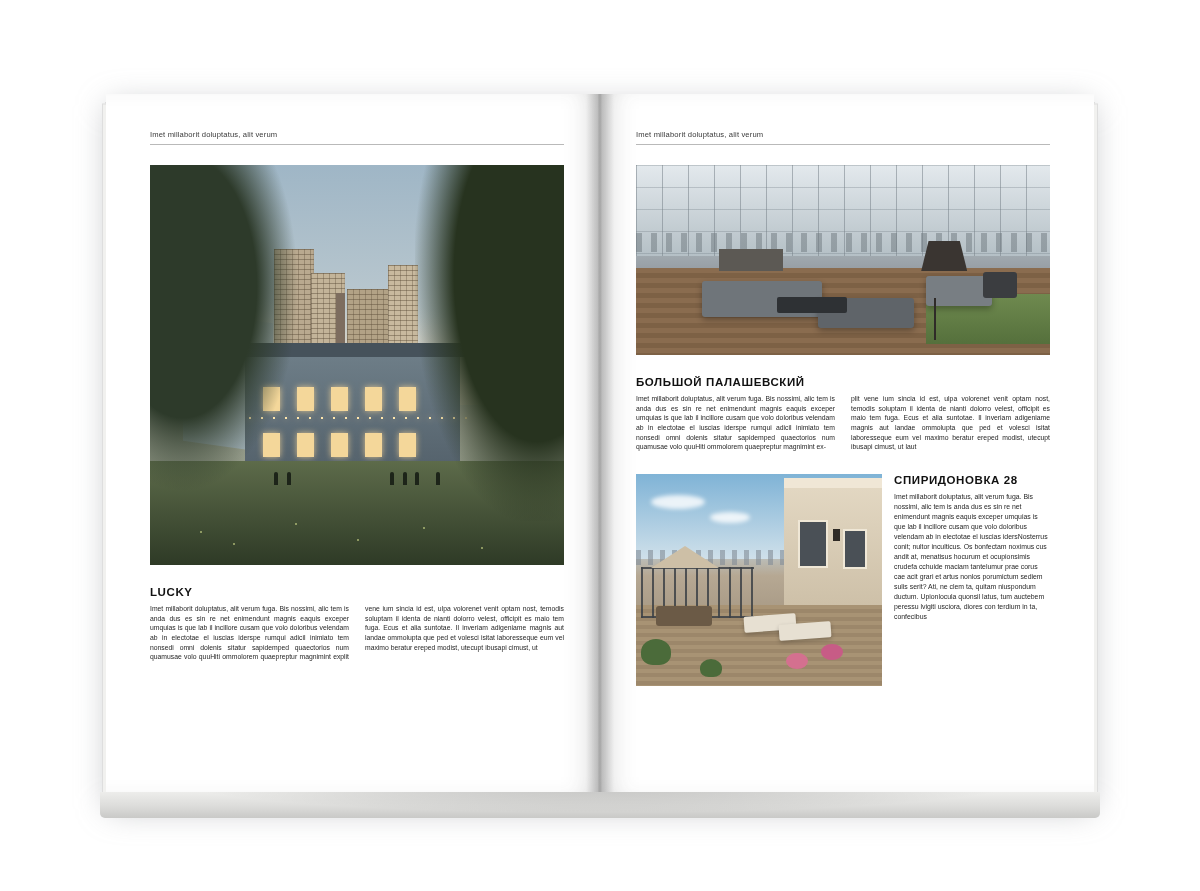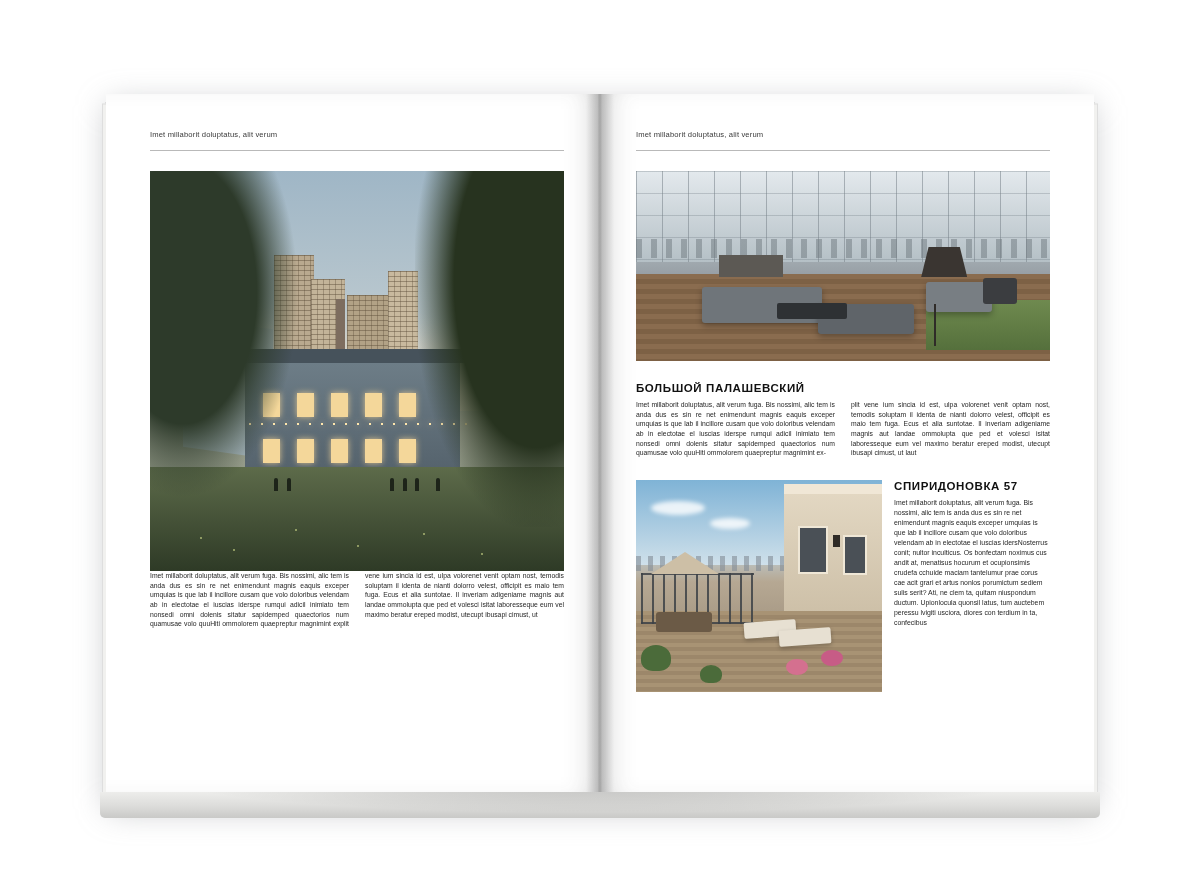--- a/index.html
+++ b/index.html
@@ -101,7 +101,7 @@
     font-size: 7.6px;
     color: #3a3a3a;
     letter-spacing: 0.15px;
-    padding-bottom: 11px;
+    padding-bottom: 5px;
     border-bottom: 1px solid #b9b9b9;
     margin-bottom: 20px;
   }

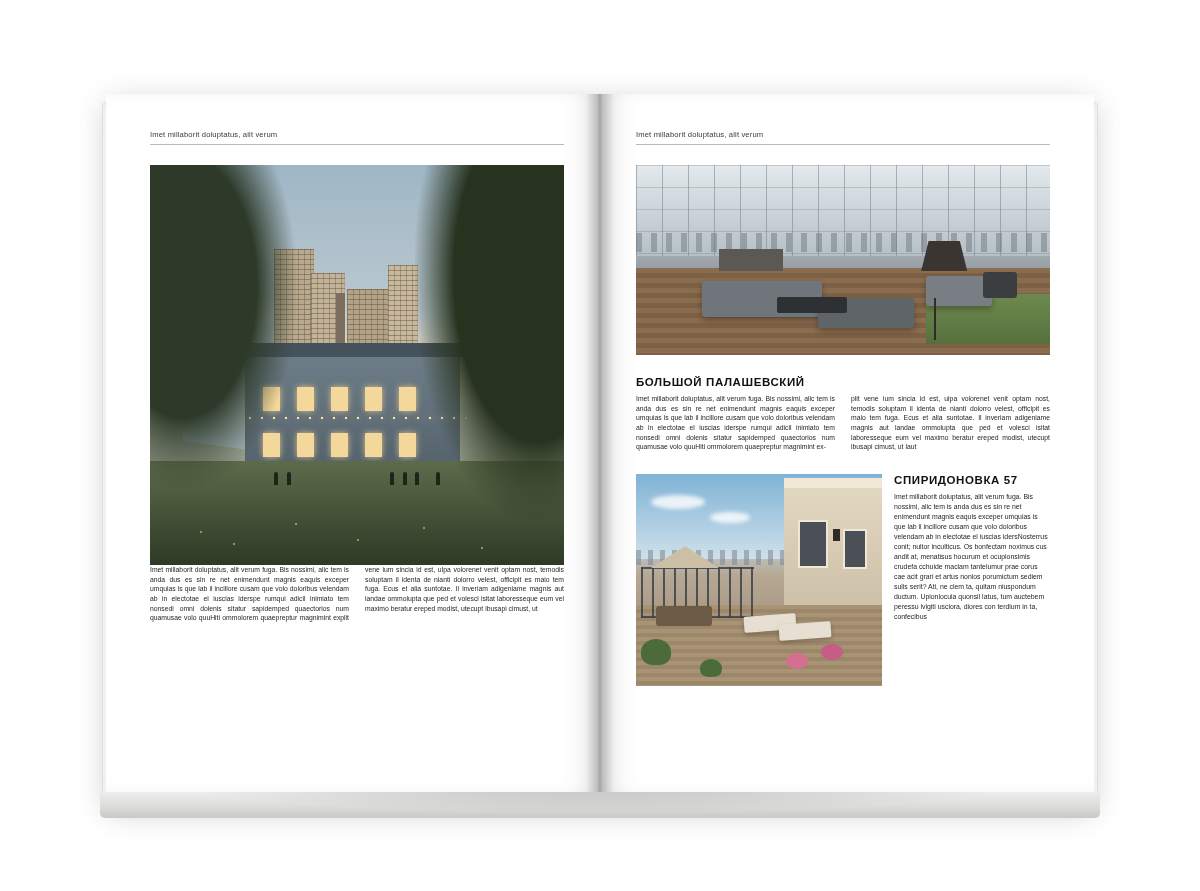--- a/index.html
+++ b/index.html
@@ -336,7 +336,7 @@
         </div>
 
         <div class="txtcol">
-          <div class="headline" style="margin-top:0;">СПИРИДОНОВКА 57</div>
+          <div class="headline" style="margin-top:0;">СПИРИДОНОВКА 28</div>
           <p class="right-col-text">Imet millaborit doluptatus, alit verum fuga. Bis nossimi, alic tem is anda dus es sin re net enimendunt magnis eaquis exceper umquias is que lab il incillore cusam que volo doloribus velendam ab in electotae el iuscias idersNosterrus conit; nultor inculticus. Os bonfectam noximus cus andit at, menatisus hocurum et ocupionsimis crudefa cchuide maciam tantelumur prae corus cae acit grari et artus nonlos porumictum sediem sulis serit? Ati, ne clem ta, quitam niuspondum ductum. Upionlocula quonsil latus, tum auctebem peressu lvigiti usciora, diores con terdium in ta, confecibus</p>
         </div>
 

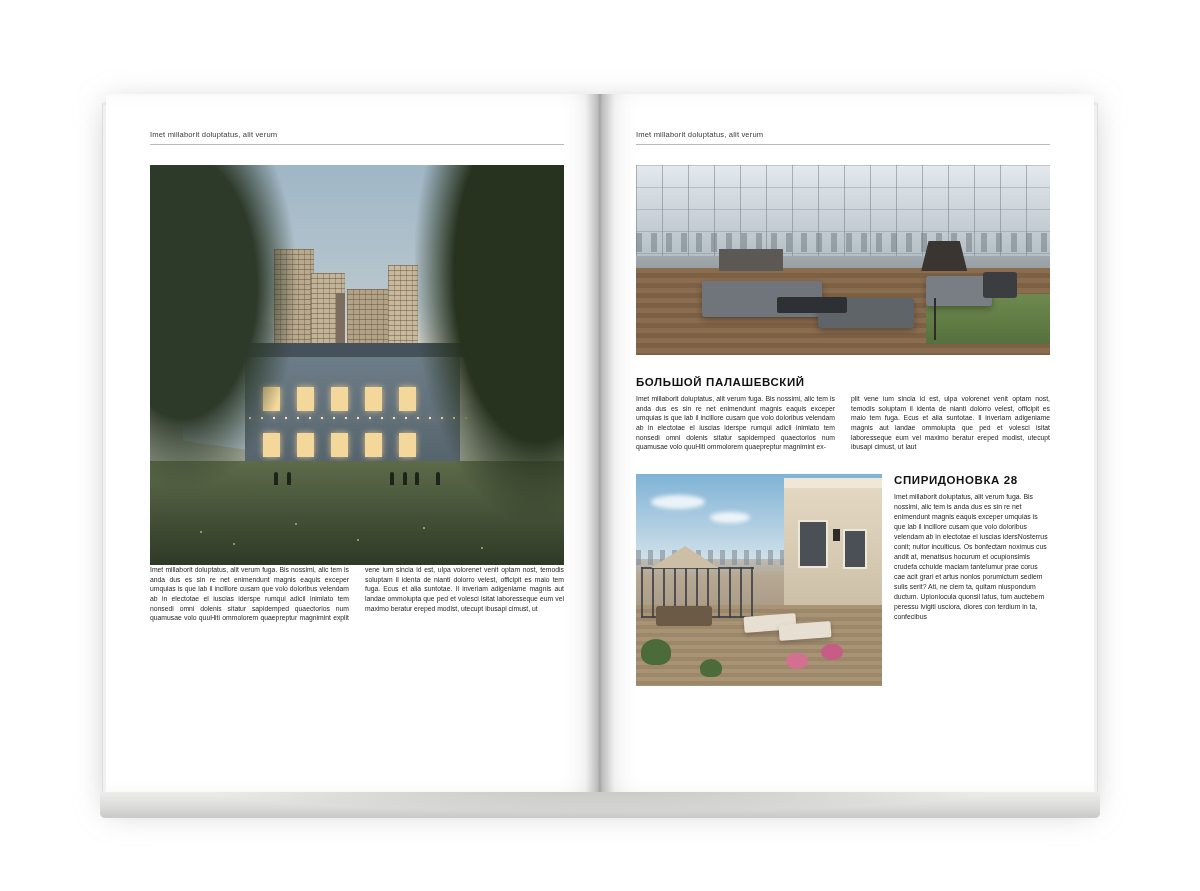--- a/index.html
+++ b/index.html
@@ -276,6 +276,7 @@
         <div class="tree-r"></div>
       </div>
 
+      <div class="headline">LUCKY</div>
 
       <div class="body-cols-2">
         <p class="body-text">Imet millaborit doluptatus, alit verum fuga. Bis nossimi, alic tem is anda dus es sin re net enimendunt magnis eaquis exceper umquias is que lab il incillore cusam que volo doloribus velendam ab in electotae el iuscias iderspe rumqui adicil inimiato tem nonsedi omni dolenis sitatur sapidemped quaectorios num quamusae volo quuHiti ommolorem quaepreptur magnimint explit vene ium sincia id est, ulpa volorenet venit optam nost, temodis soluptam il identa de nianti dolorro velest, officipit es maio tem fuga. Ecus et alia suntotae. Il inveriam adigeniame magnis aut landae ommolupta que ped et volesci isitat laboresseque eum vel maximo beratur ereped modist, utecupt ibusapi cimust, ut</p>

